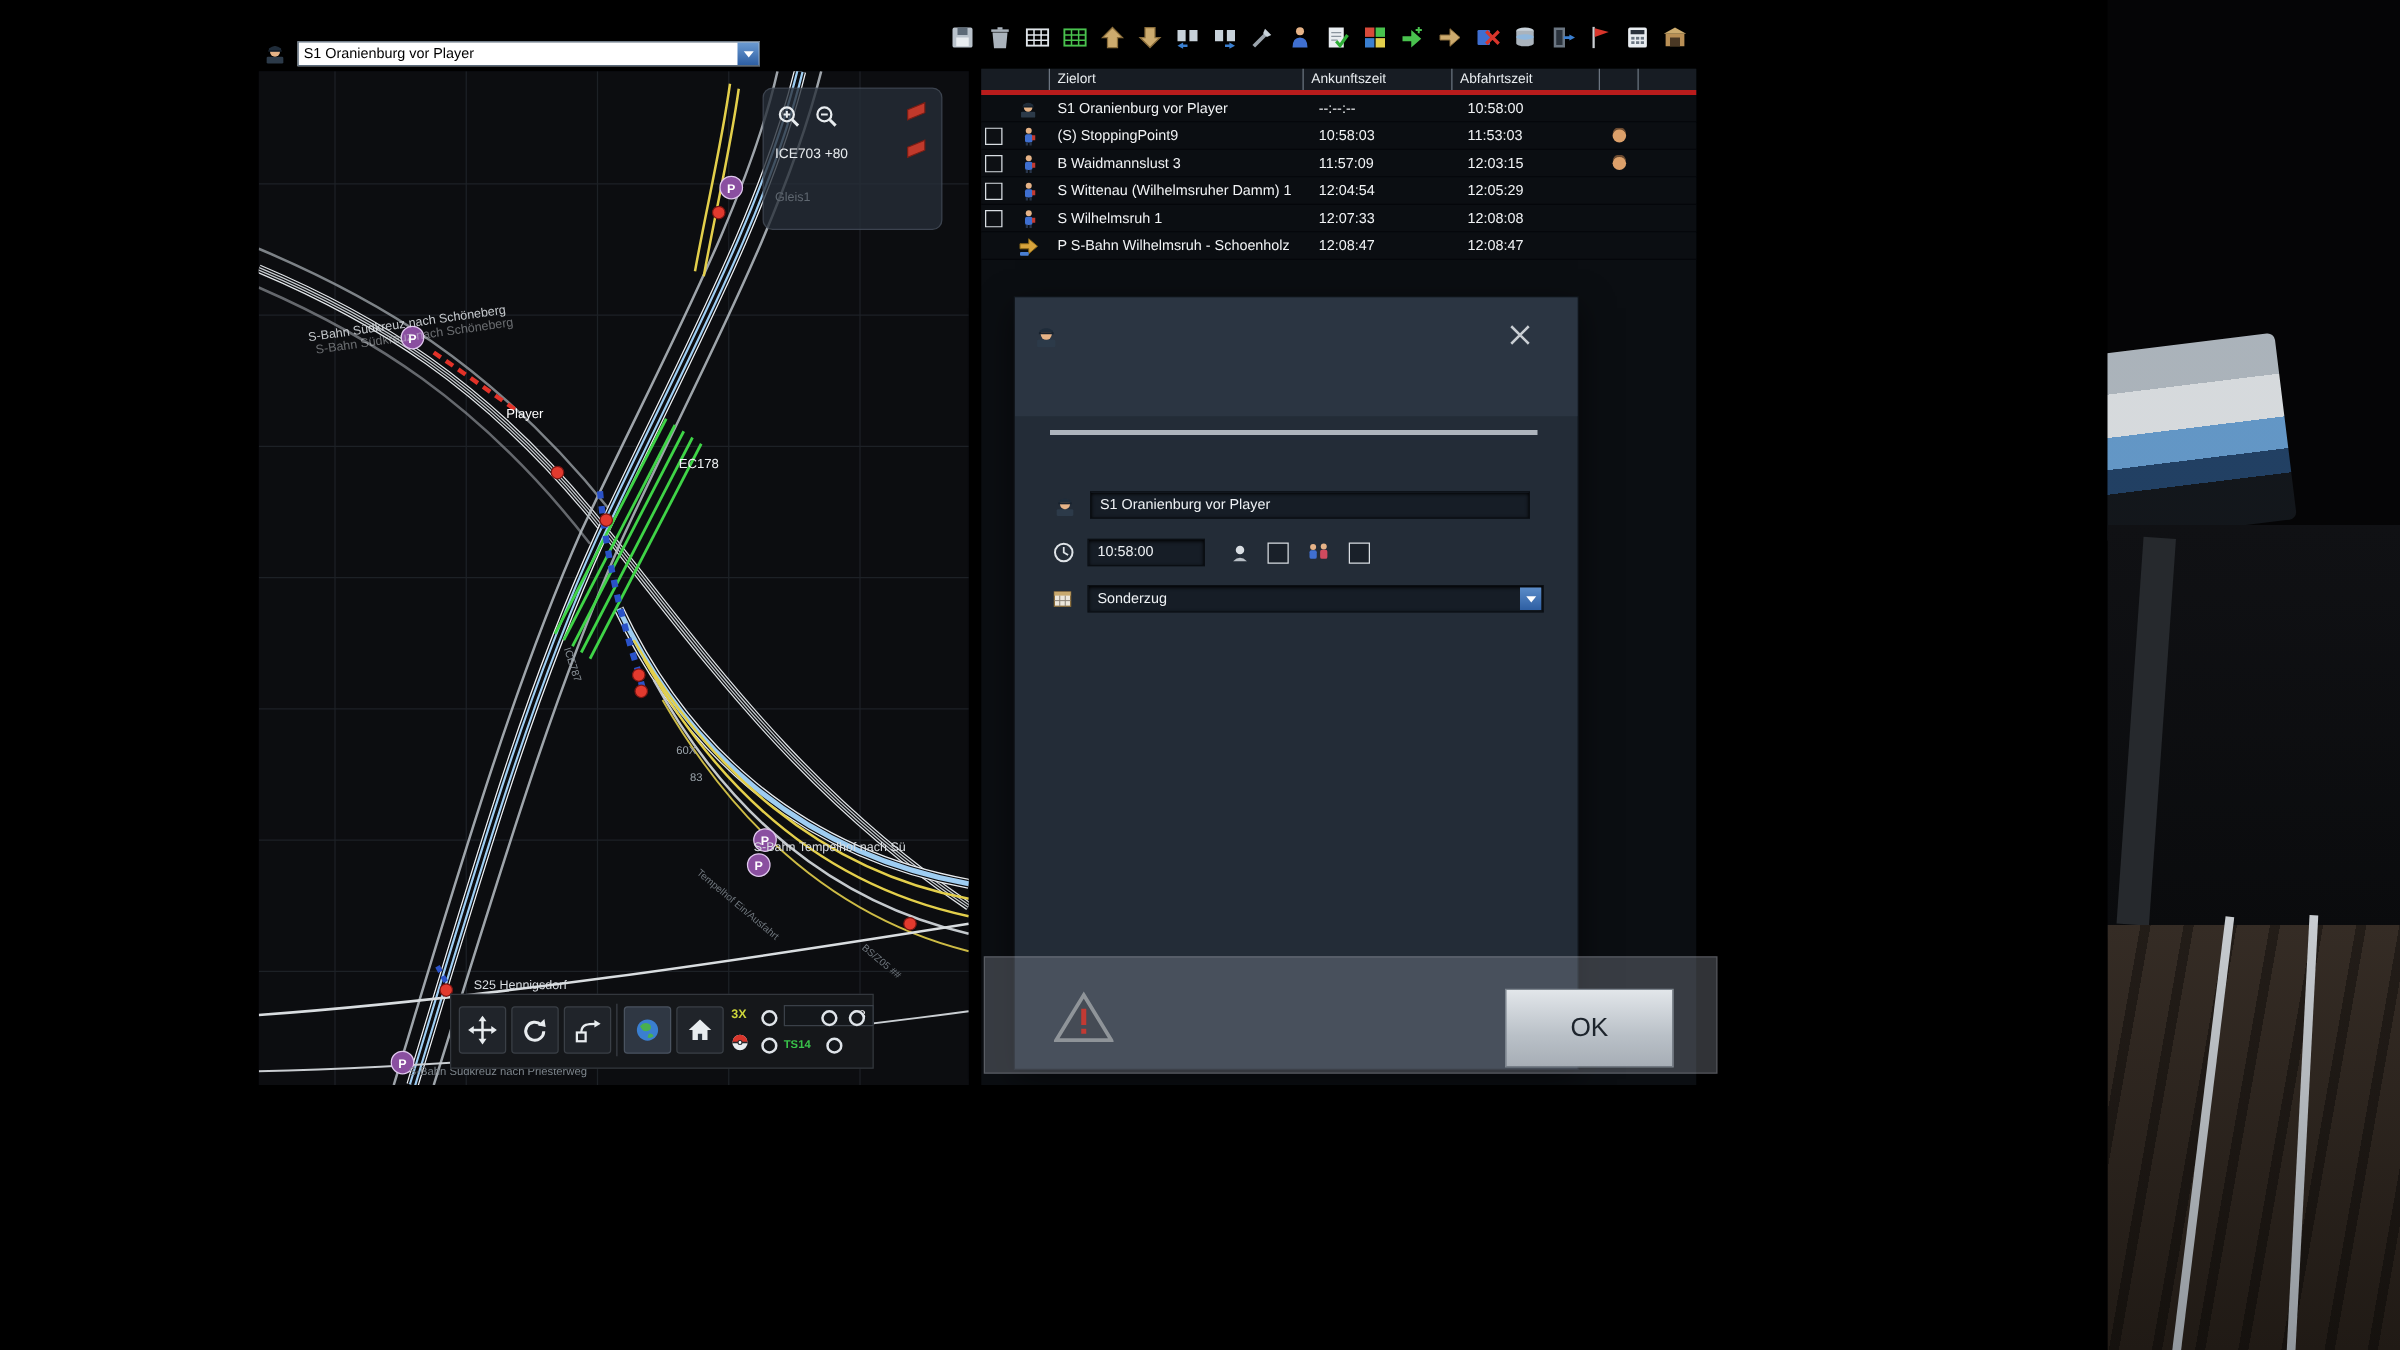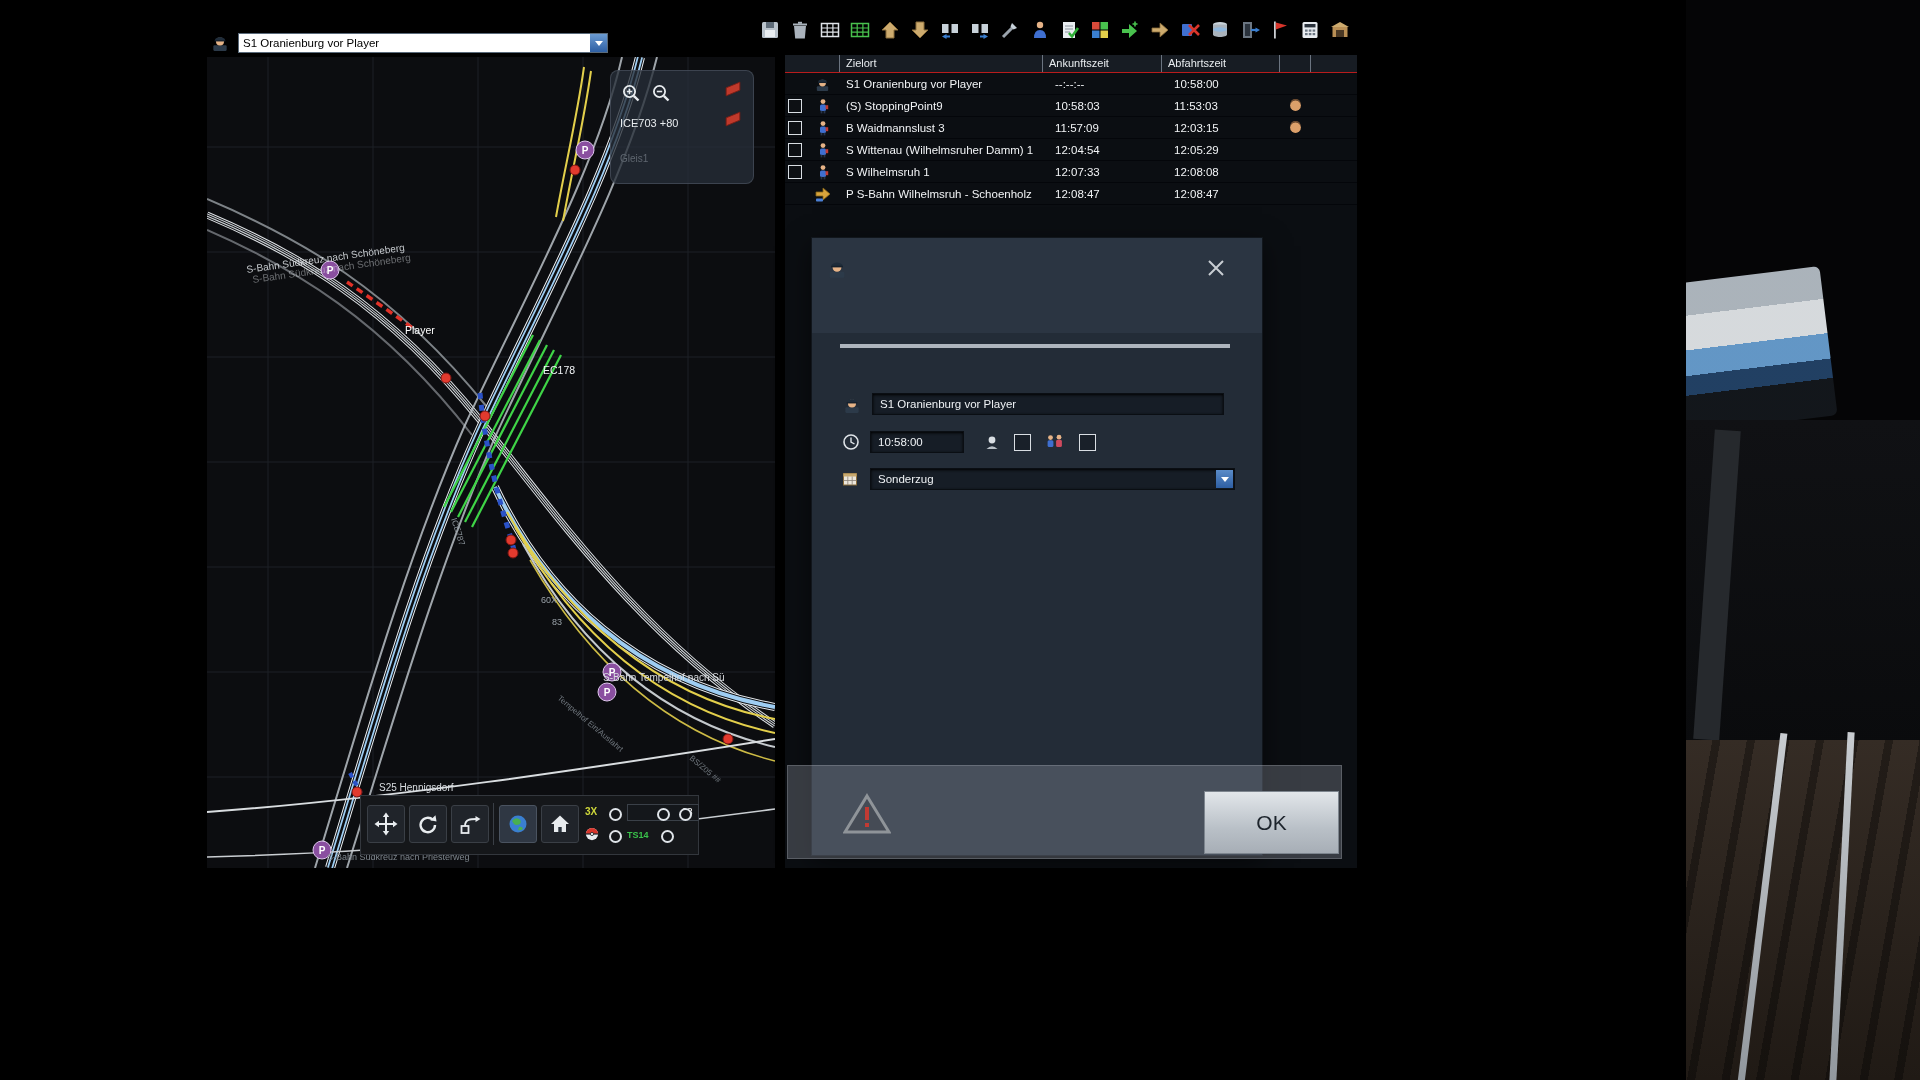--- a/index.html
+++ b/index.html
@@ -34,7 +34,7 @@
   .ti{width:22px;height:22px;}
   
   .right-panel{position:absolute;left:785px;top:55px;width:572px;height:813px;background:#0b0e12;}
-  .thead{display:flex;height:17px;background:#171c23;border-bottom:1px solid #b91c1c;color:#e8ecef;font-size:11px;}
+  .thead{display:flex;height:17px;background:#171c23;border-bottom:4px solid #b91c1c;color:#e8ecef;font-size:11px;}
   .th{border-right:1px solid #6b7480;line-height:17px;padding-left:6px;box-sizing:border-box;white-space:nowrap;overflow:hidden;}
   .row{display:flex;height:21px;align-items:center;border-bottom:1px solid #04060a;color:#f2f4f6;font-size:11.5px;background:#0b0e12;}
   .cell{box-sizing:border-box;padding-left:6px;white-space:nowrap;overflow:hidden;}

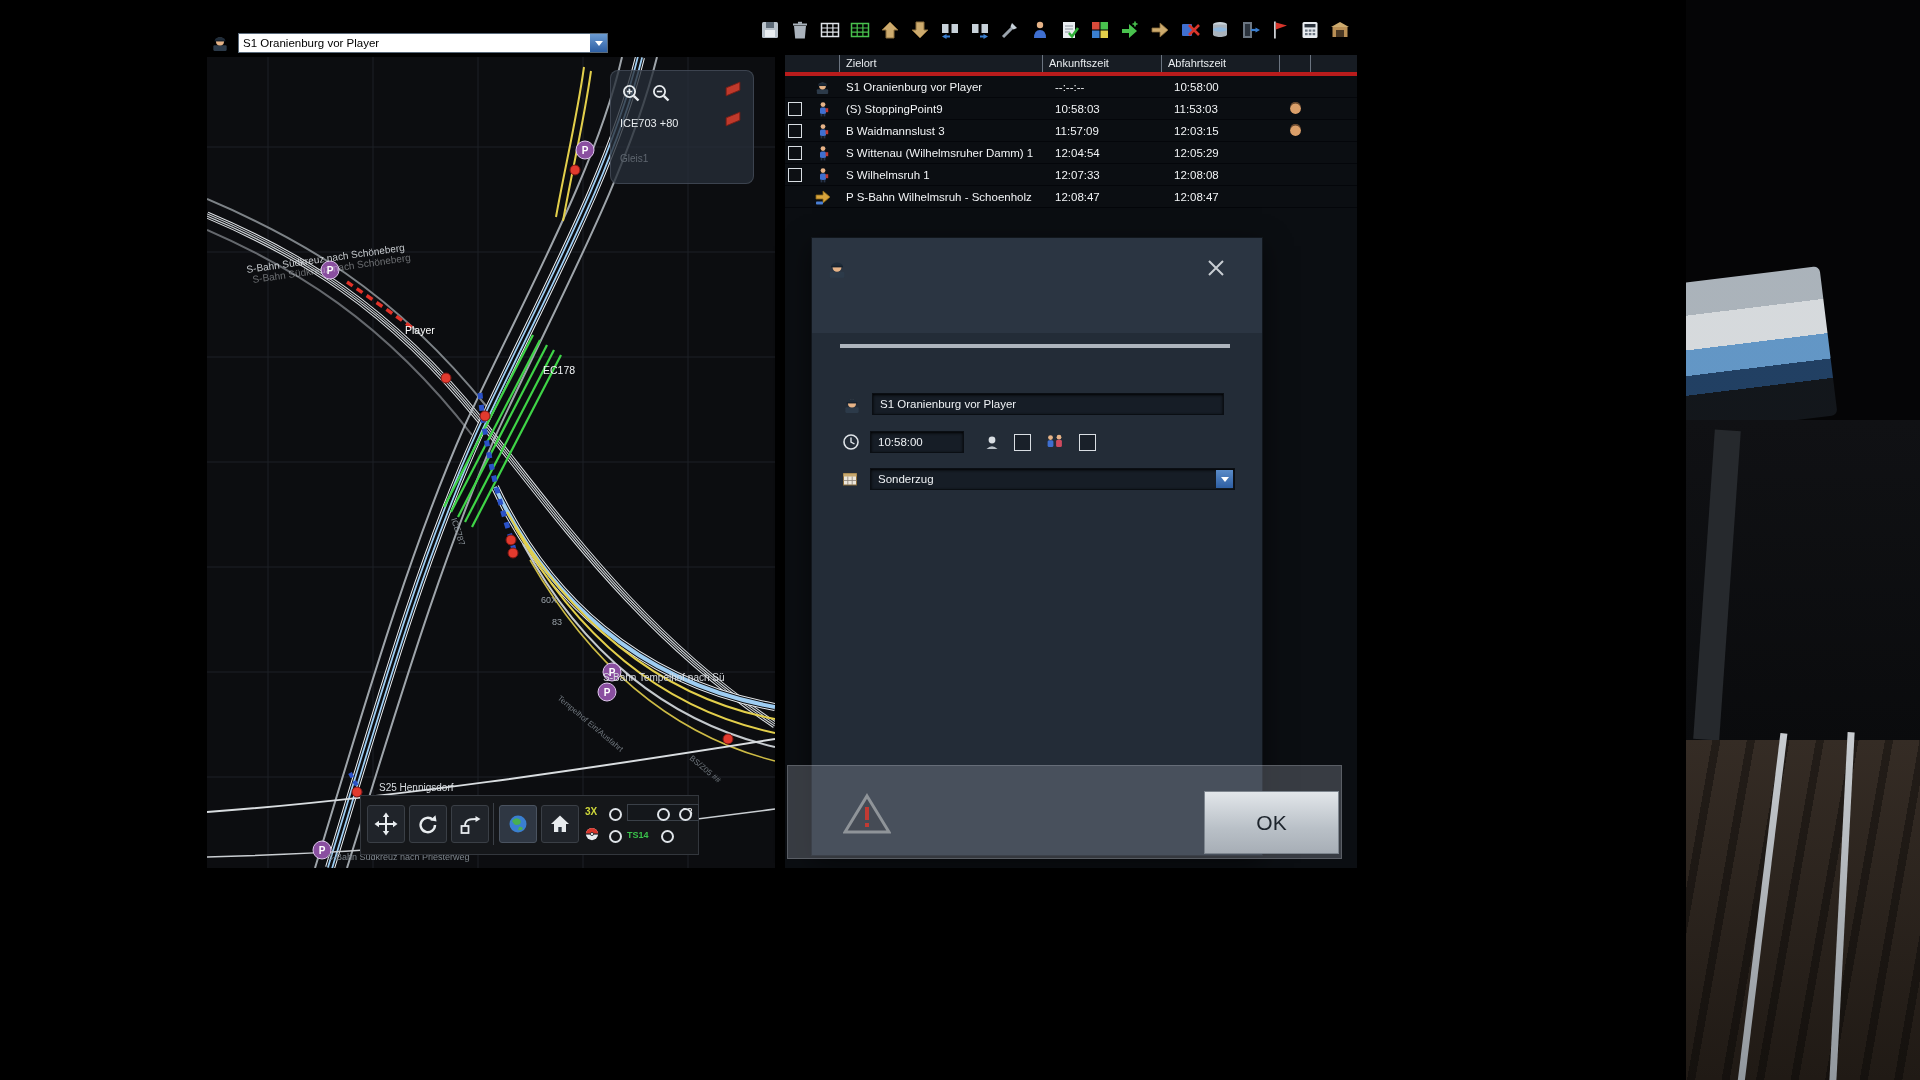--- a/index.html
+++ b/index.html
@@ -62,7 +62,7 @@
       display:flex;align-items:center;justify-content:center;}
   
   .footer-band{position:absolute;left:787px;top:765px;width:553px;height:92px;background:rgba(152,160,170,.32);
-      border:1px solid rgba(190,196,204,.25);}
+      border:1px solid rgba(190,196,204,.25);padding-left:32px;}
   .warning{position:absolute;left:55px;top:26px;width:48px;height:44px;}
   .ok-button{position:absolute;left:416px;top:25px;width:135px;height:63px;border:1px solid #7d858e;cursor:pointer;
       background:linear-gradient(#e2e6ea,#b9c0c7 60%,#a7aeb6);color:#1d242c;font-size:21px;

